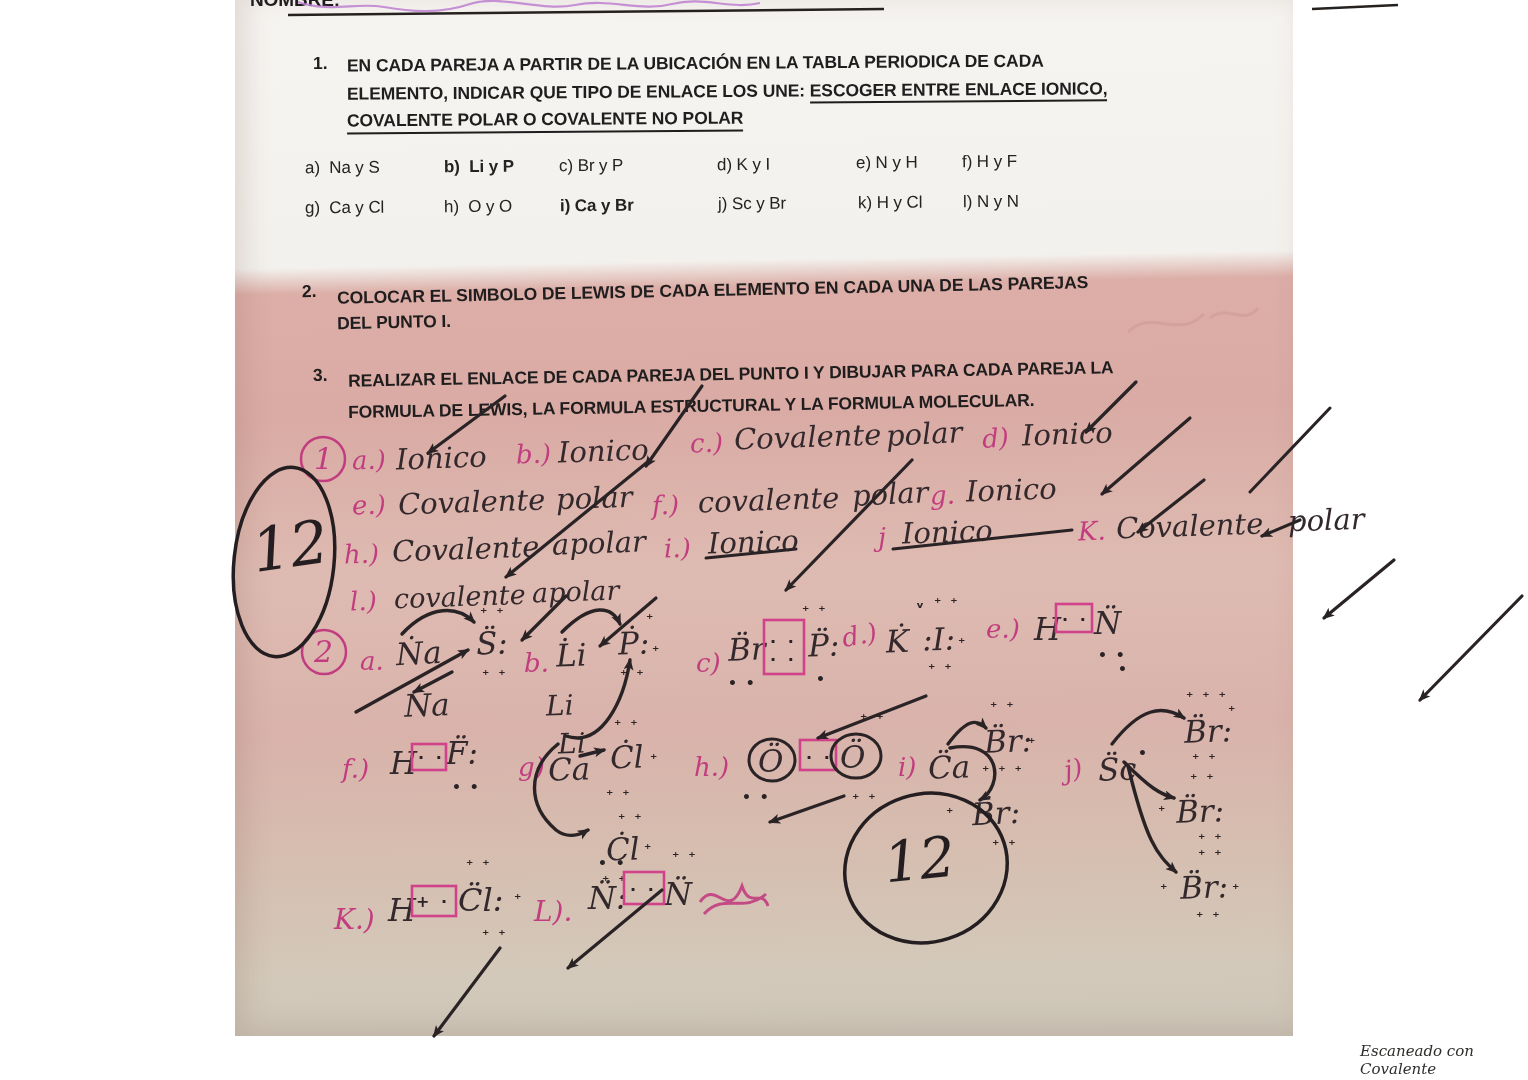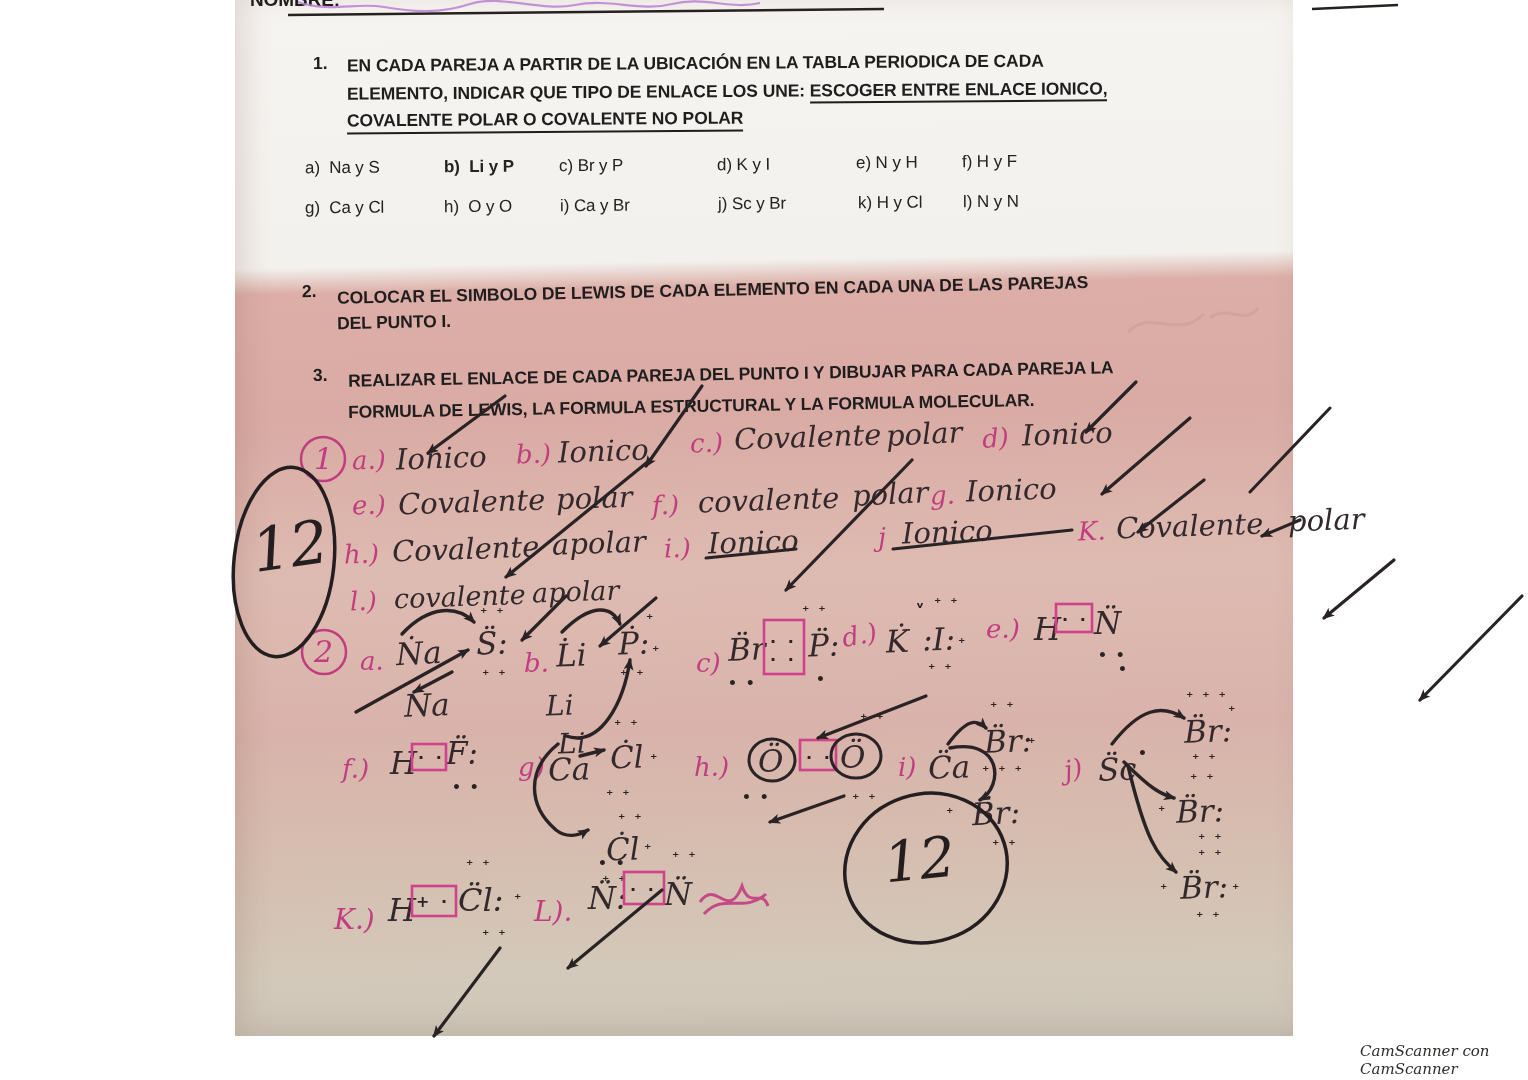--- a/index.html
+++ b/index.html
@@ -48,7 +48,7 @@
   <span class="printed plain" style="left:962px;top:152px;transform:rotate(-0.5deg);"><span>f)</span>&nbsp;<span>H y F</span></span>
   <span class="printed plain" style="left:305px;top:198px;transform:rotate(-0.5deg);"><span>g)</span>&nbsp;&nbsp;<span>Ca y Cl</span></span>
   <span class="printed plain" style="left:444px;top:197px;transform:rotate(-0.5deg);"><span>h)</span>&nbsp;&nbsp;<span>O y O</span></span>
-  <span class="printed plain" style="left:560px;top:196px;transform:rotate(-0.5deg);"><span>i)</span>&nbsp;<span>Ca y Br</span></span>
+  <span class="printed plain" style="left:560px;top:196px;transform:rotate(-0.5deg);font-weight:bold;"><span>i)</span>&nbsp;<span>Ca y Br</span></span>
   <span class="printed plain" style="left:718px;top:194px;transform:rotate(-0.5deg);"><span>j)</span>&nbsp;<span>Sc  y Br</span></span>
   <span class="printed plain" style="left:858px;top:193px;transform:rotate(-0.5deg);"><span>k)</span>&nbsp;<span>H y  Cl</span></span>
   <span class="printed plain" style="left:963px;top:192px;transform:rotate(-0.5deg);"><span>l)</span>&nbsp;<span>N y N</span></span>

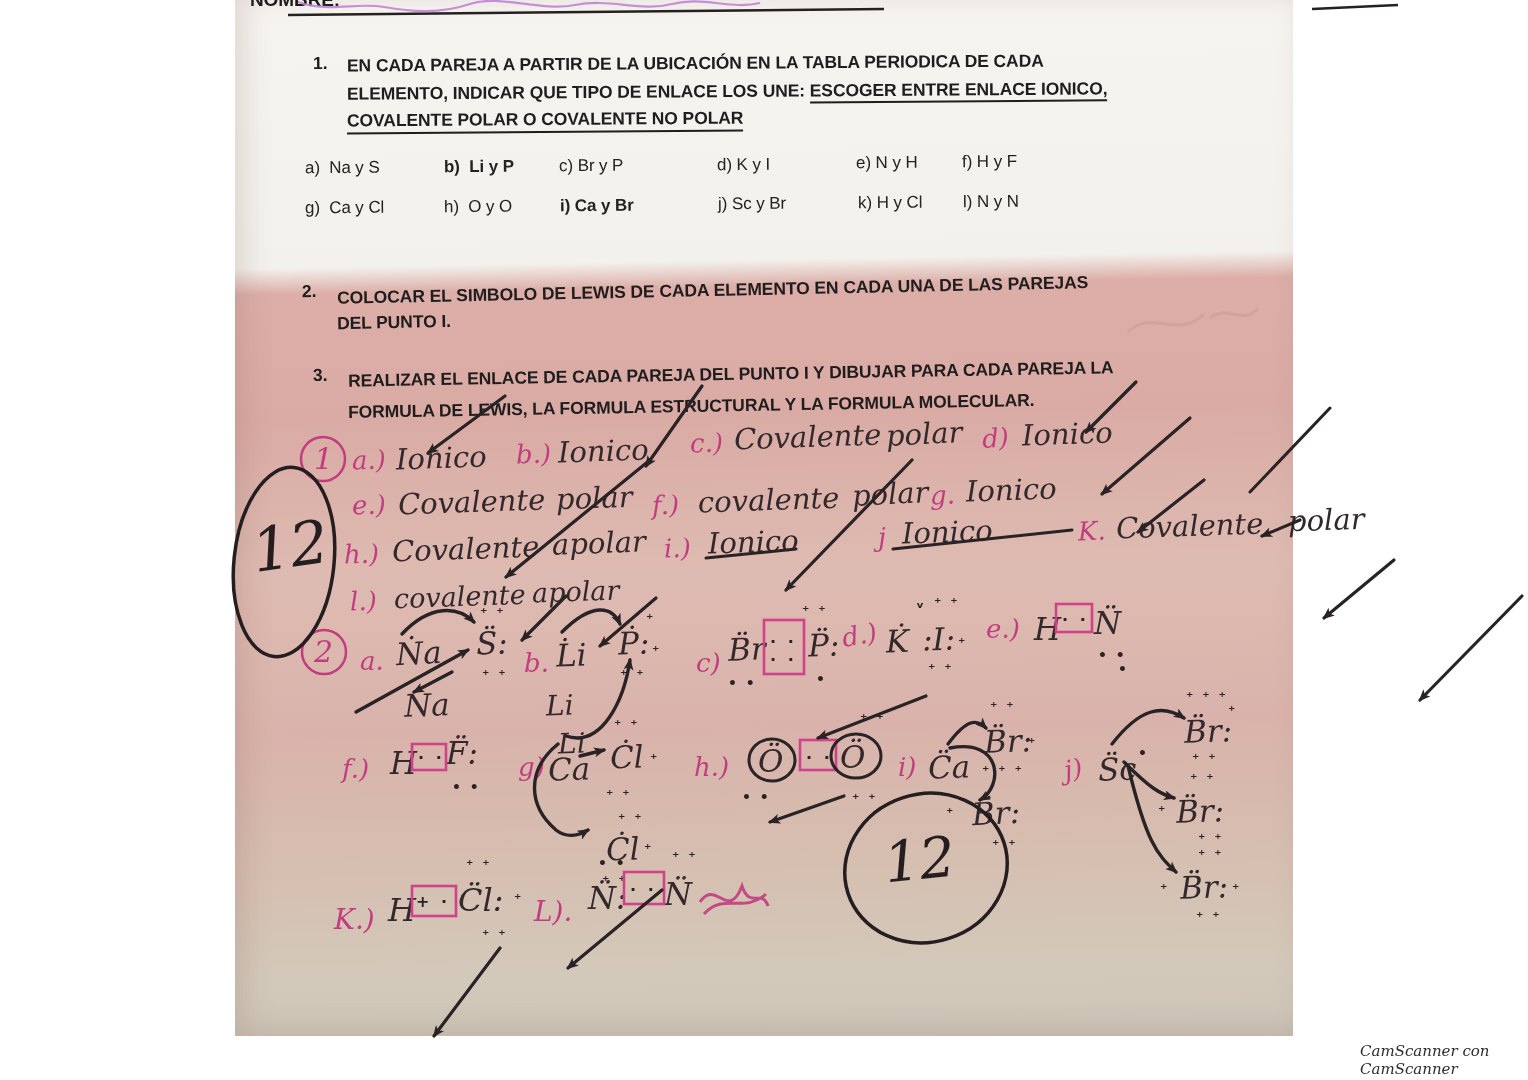--- a/index.html
+++ b/index.html
@@ -283,7 +283,7 @@
     <path d="M700,902 C716,878 728,922 742,886 C750,910 762,888 768,906 M704,914 C724,892 744,914 766,894" fill="none" stroke="#c23d7f" stroke-width="3" opacity="0.9"></path>
   </svg>
 
-  <span class="cam">CamScanner con CamScanner</span>
+  <span class="cam">Escaneado con Covalente</span>
 </div>
 
 </body></html>

